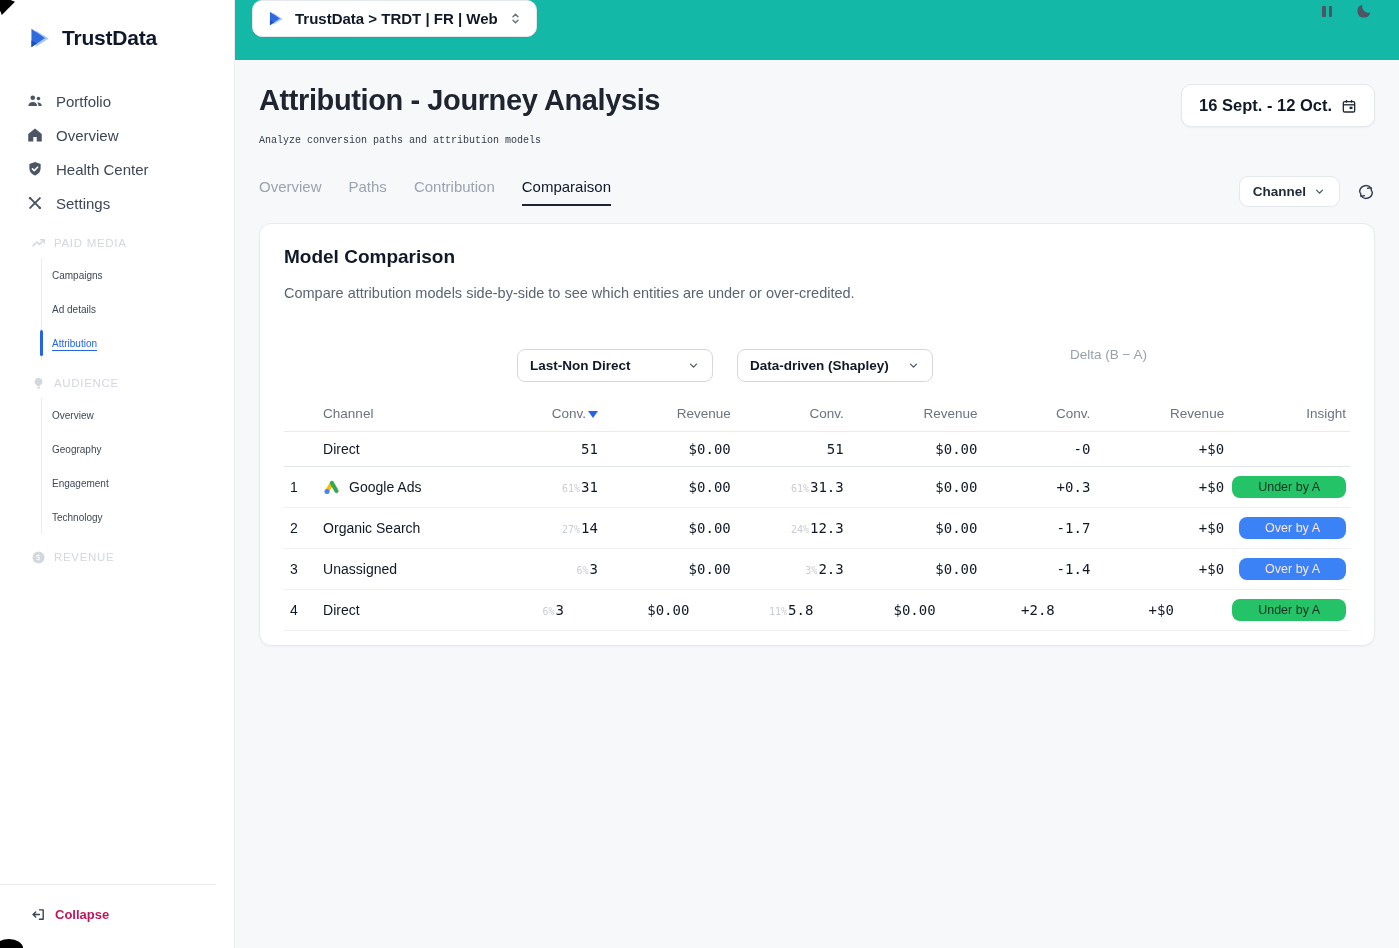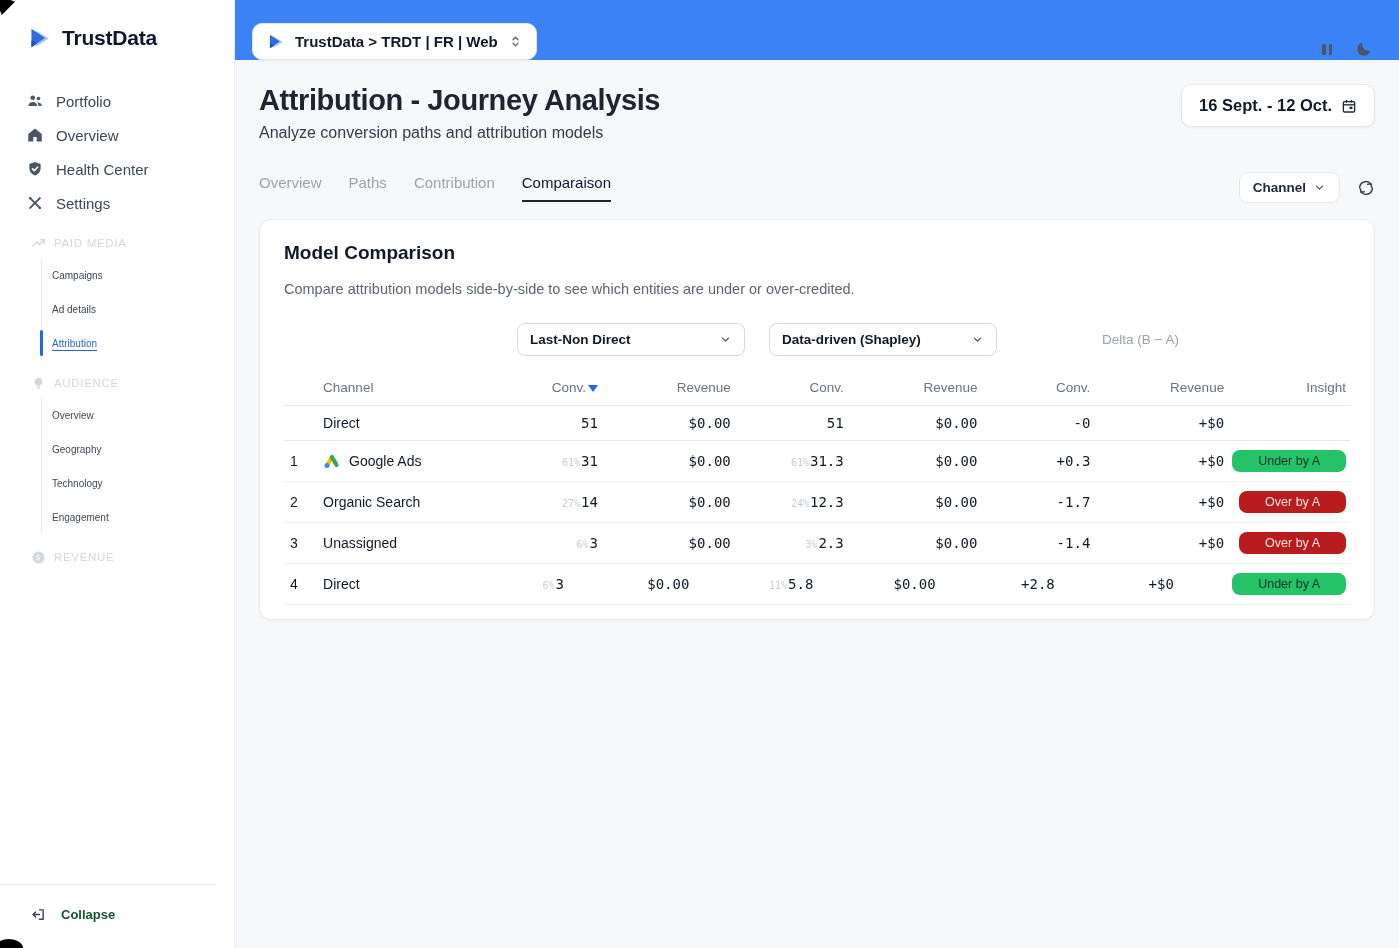--- a/index.html
+++ b/index.html
@@ -27,7 +27,7 @@
 
   
   .main { flex:1; display:flex; flex-direction:column; }
-  .topbar { height:60px; background:#3b82f6; display:flex; align-items:flex-end; padding:0 24px 0 17px; flex-shrink:0; }
+  .topbar { height:60px; background:#14b8a6; display:flex; align-items:flex-start; padding:0 24px 0 17px; flex-shrink:0; }
   .ws-pill { display:flex; align-items:center; gap:10px; background:#fff; border:1px solid #e4e7ec; border-radius:10px; padding:8px 13px; box-shadow:0 1px 2px rgba(16,24,40,.05); cursor:pointer; }
   .ws-pill .logo-mark { width:19px; height:19px; }
   .ws-label { font-size:15px; font-weight:700; color:#111827; }

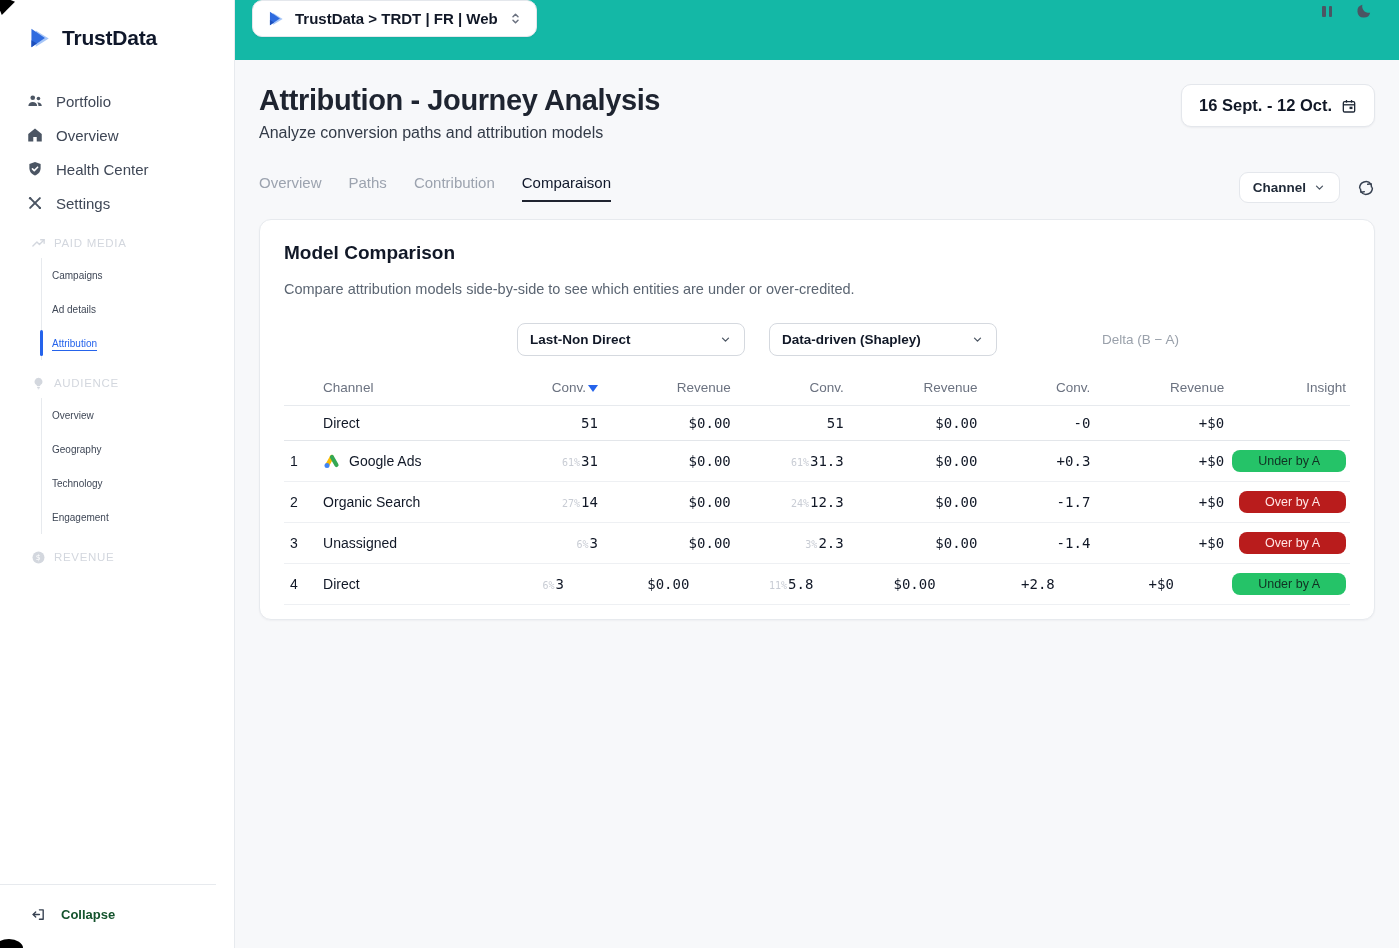--- a/index.html
+++ b/index.html
@@ -41,7 +41,7 @@
 
   .page-head { display:flex; align-items:flex-start; justify-content:space-between; }
   .page-title { font-size:29px; font-weight:800; color:#1e2430; letter-spacing:-.4px; }
-  .page-sub { margin-top:7px; font-size:16px; color:#333b48; }
+  .page-sub { margin-top:18px; font-size:10px; color:#333b48;font-family:Liberation Mono, monospace; }
   .date-btn { display:flex; align-items:center; gap:9px; background:#fff; border:1px solid #e4e7ec; border-radius:10px; padding:11px 17px; font-size:16.5px; font-weight:700; color:#111827; box-shadow:0 1px 2px rgba(16,24,40,.05); cursor:pointer; }
   .date-btn .di { width:16px; height:16px; display:flex; color:#1f2937; }
 

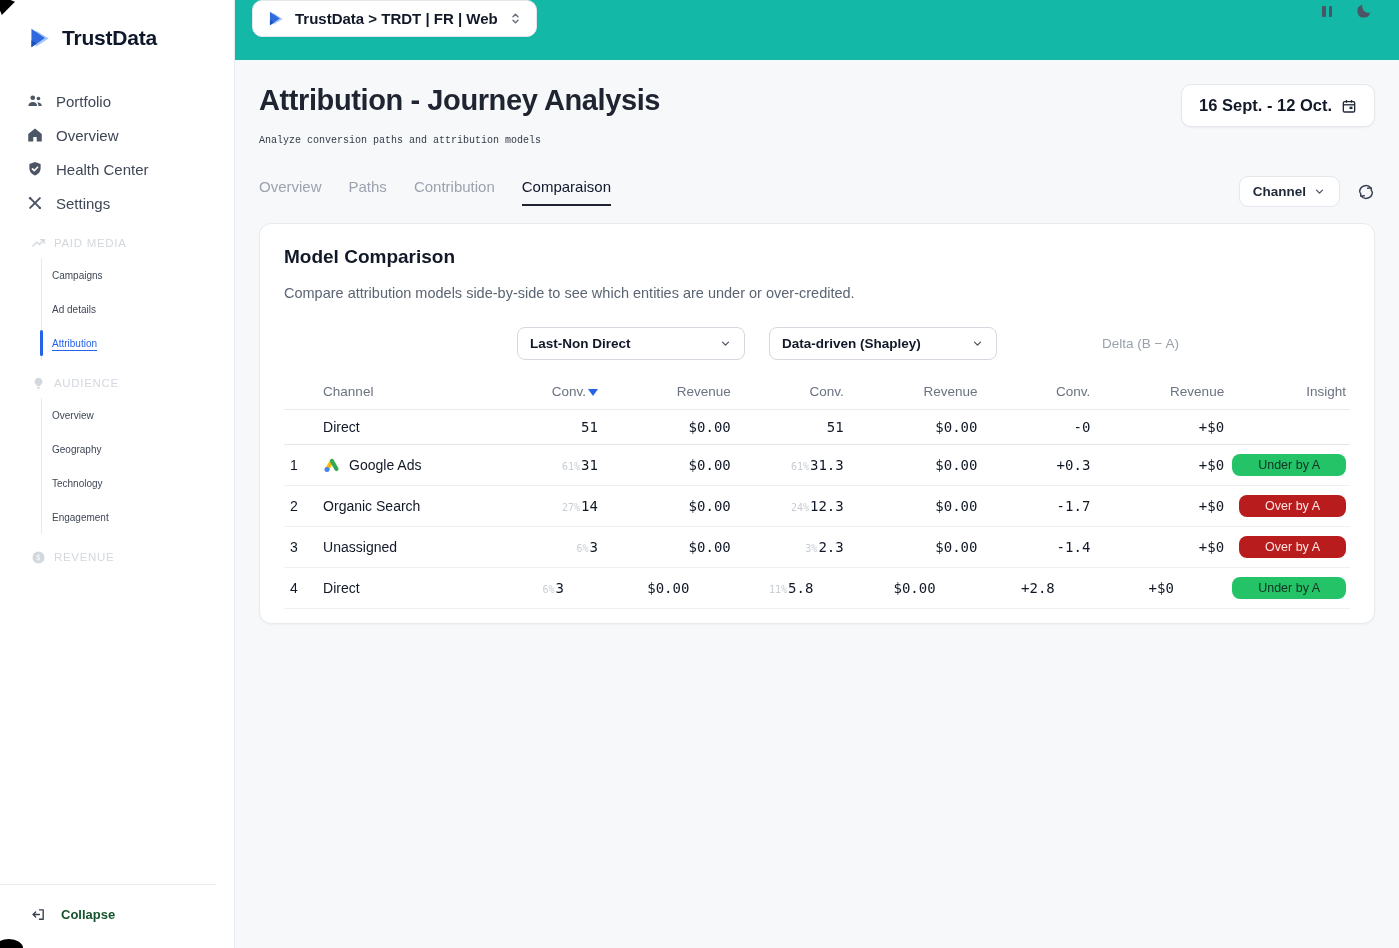--- a/index.html
+++ b/index.html
@@ -60,7 +60,7 @@
 
   .controls-row { display:flex; align-items:center; margin-top:26px; }
   .ctrl-spacer { width:233px; flex-shrink:0; }
-  .select { width:228px; height:33px; display:flex; align-items:center; justify-content:space-between; border:1px solid #d5d9df; border-radius:8px; padding:0 12px; font-size:13.5px; font-weight:600; color:#111827; background:#fff; cursor:pointer; }
+  .select { width:196px; height:33px; display:flex; align-items:center; justify-content:space-between; border:1px solid #d5d9df; border-radius:8px; padding:0 12px; font-size:13.5px; font-weight:600; color:#111827; background:#fff; cursor:pointer;margin-top:22px; }
   .select + .select { margin-left:24px; }
   .select .cvi { width:13px; height:13px; display:flex; color:#4b5563; }
   .delta-label { flex:1; text-align:center; padding-right:66px; font-size:13.5px; font-weight:500; color:#9aa1ab; }

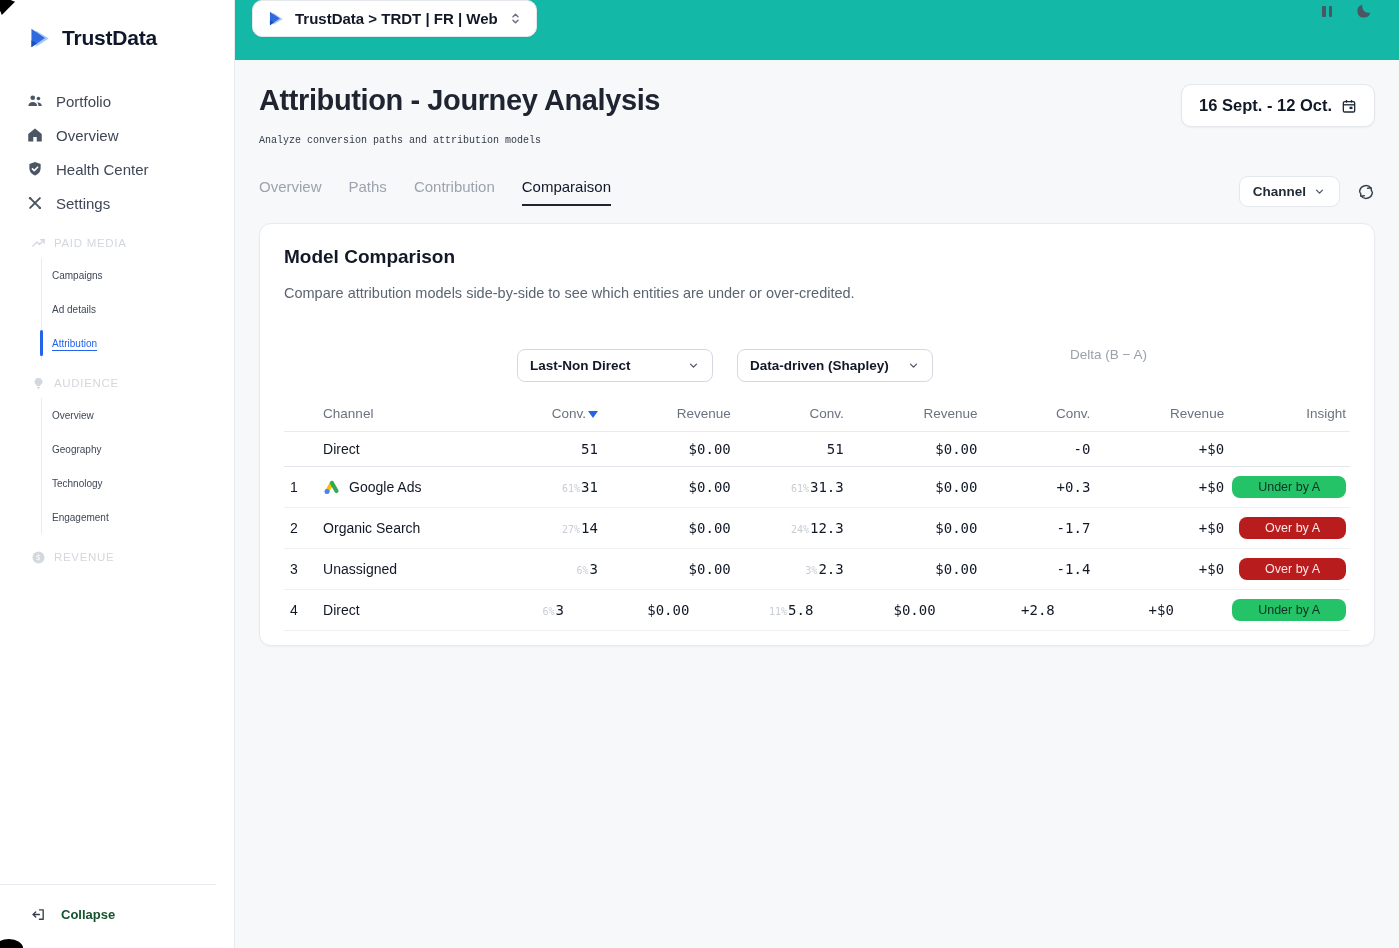--- a/index.html
+++ b/index.html
@@ -190,10 +190,10 @@
           <span>Geography</span>
         </div>
       <div class="sub-item">
+          <span>Engagement</span>
+        </div>
+      <div class="sub-item">
           <span>Technology</span>
-        </div>
-      <div class="sub-item">
-          <span>Engagement</span>
         </div>
     </div>
 

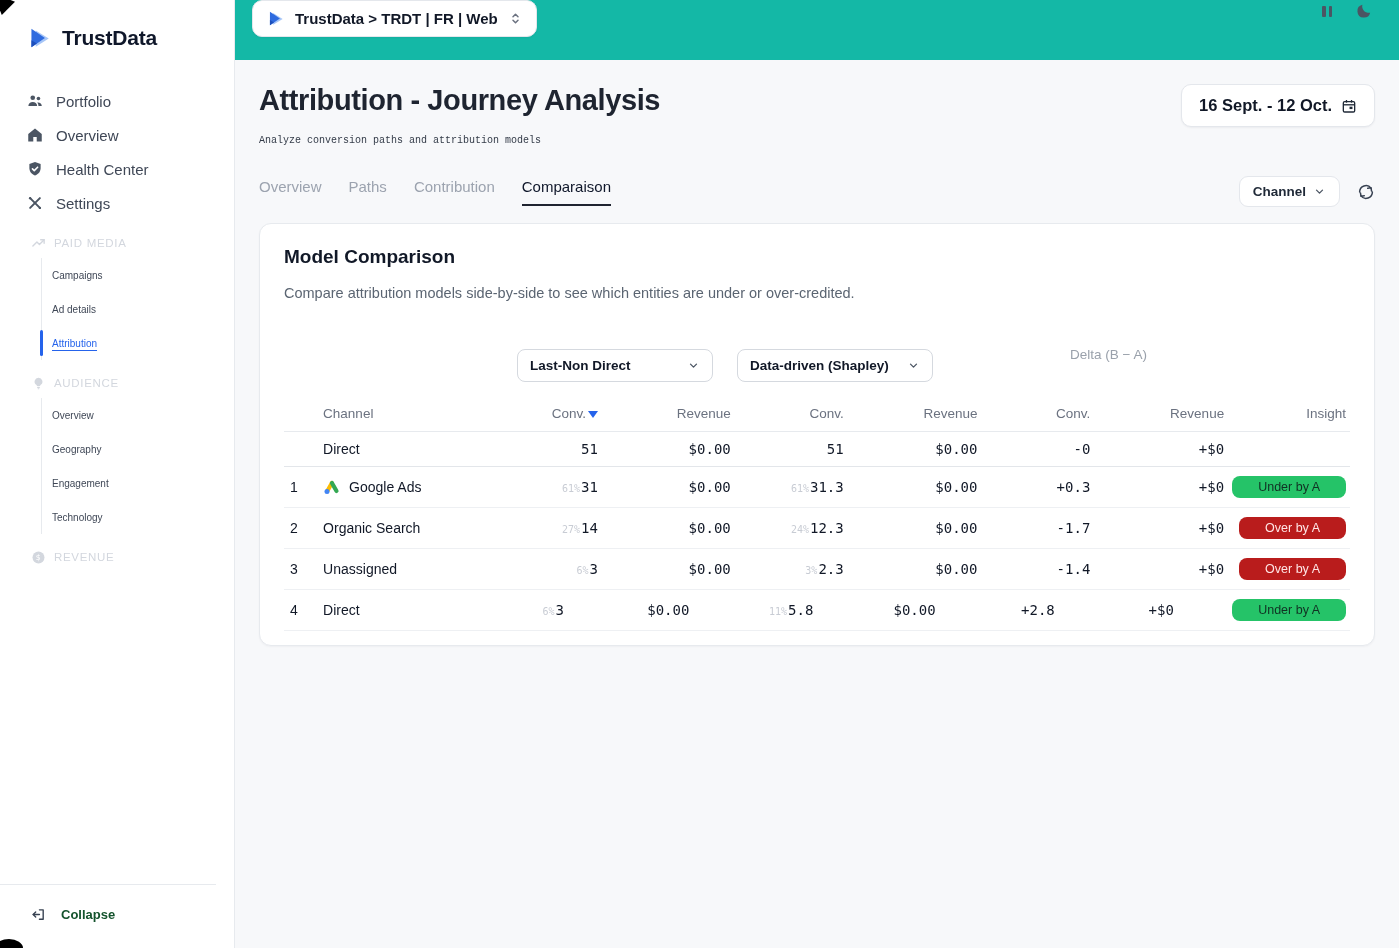--- a/index.html
+++ b/index.html
@@ -82,7 +82,7 @@
   .gads { width:17px; height:15px; flex-shrink:0; }
   .badge { display:inline-block; padding:4px 26px; border-radius:8px; font-size:12.5px; font-weight:500; }
   .badge.under { background:#25c368; color:#113123; }
-  .badge.over { background:#b91c1c; color:#ffe5e5; }
+  .badge.over { background:#3b82f6; color:#ffe5e5; }
 
   
   .cursor-tl { position:absolute; top:-7px; left:-7px; width:22px; height:22px; background:#000; clip-path:polygon(0 0,100% 40%,40% 100%); z-index:50; }

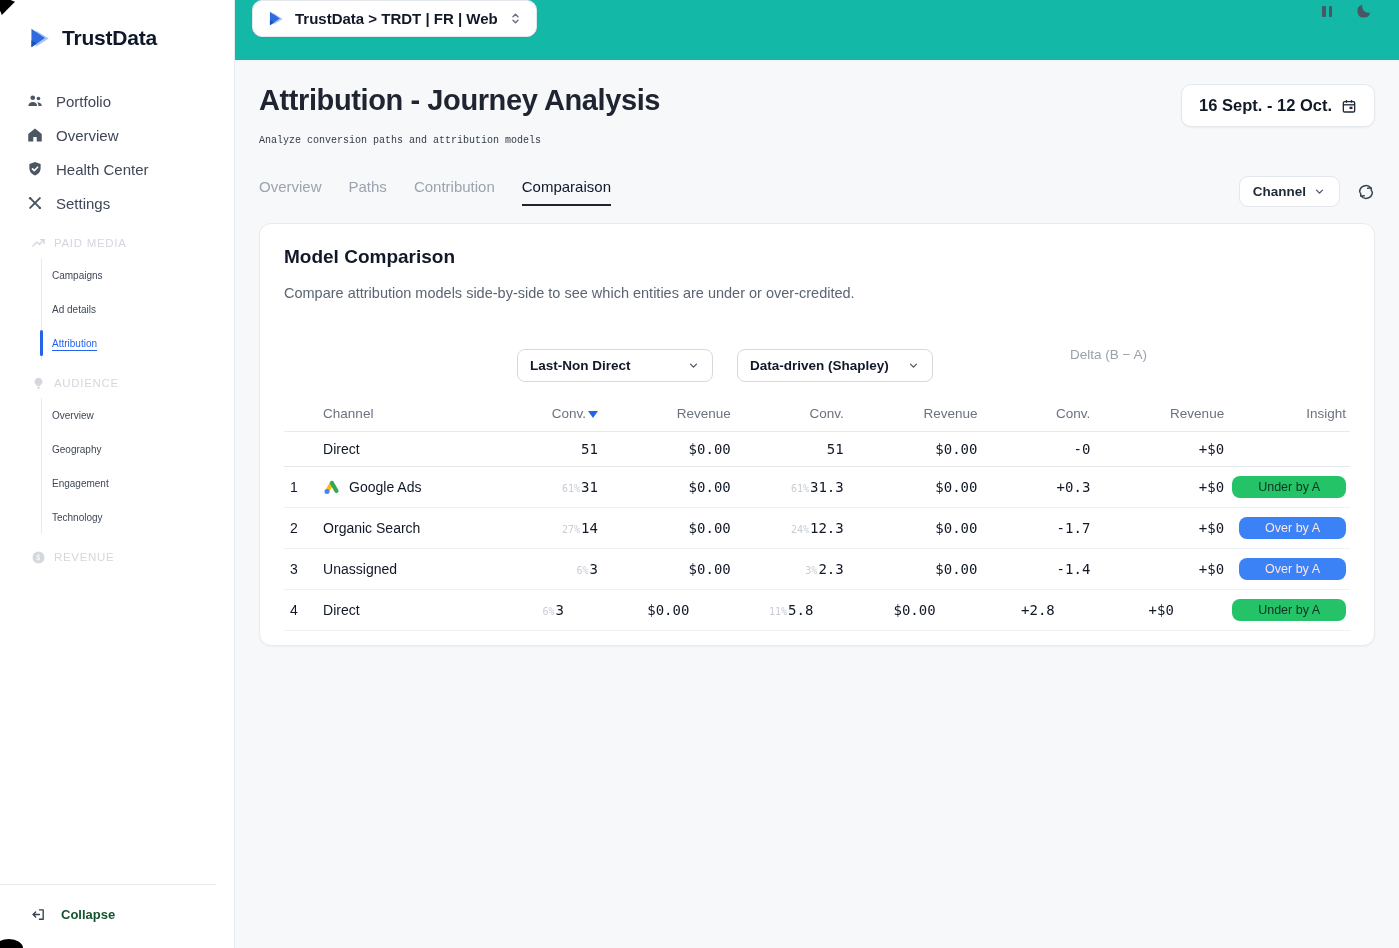--- a/index.html
+++ b/index.html
@@ -22,7 +22,7 @@
   .sub-item.active::before { content:''; position:absolute; left:-2px; top:4px; bottom:4px; width:2.5px; background:#2563eb; border-radius:2px; }
   .sidebar-spacer { flex:1; }
   .sidebar-divider { border-top:1px solid #e7eaee; margin:0 18px 0 0; }
-  .collapse-row { display:flex; align-items:flex-end; gap:15px; padding:22px 26px 26px 31px; font-size:13px; font-weight:700; color:#14532d; cursor:pointer; }
+  .collapse-row { display:flex; align-items:flex-end; gap:9px; padding:22px 26px 26px 31px; font-size:13px; font-weight:700; color:#be185d; cursor:pointer; }
   .collapse-row .ci { width:15px; height:15px; display:flex; color:#374151; }
 
   

